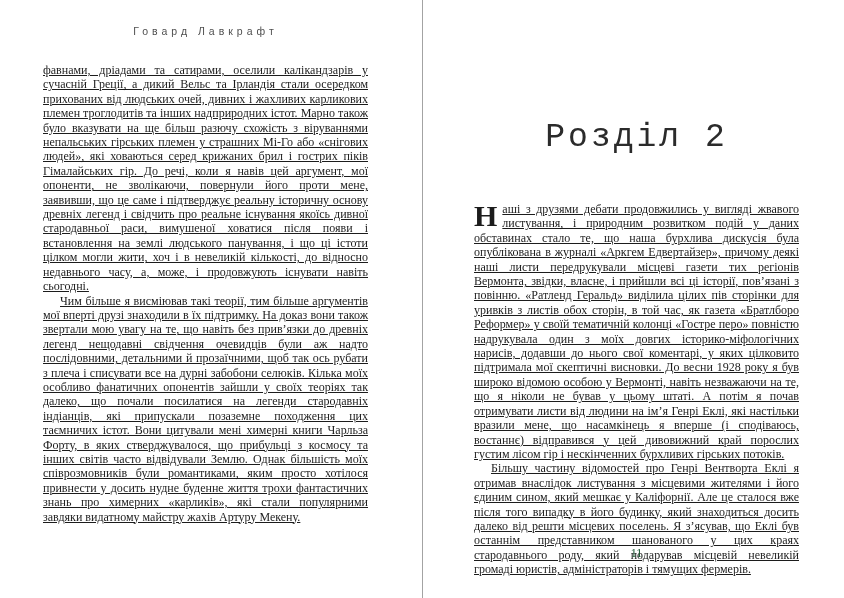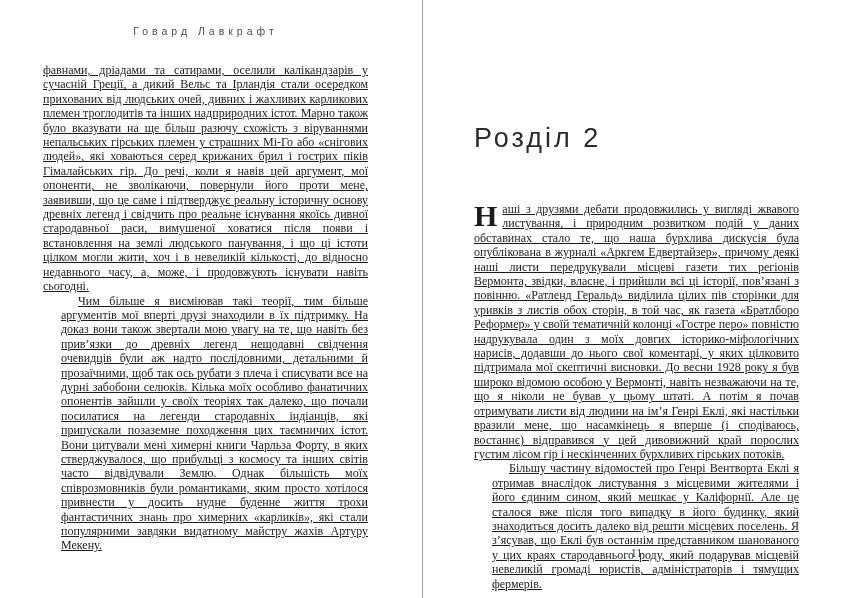--- a/index.html
+++ b/index.html
@@ -63,8 +63,9 @@
     margin-top: 118px;
     width: 325px;
     margin-left: 52px;
-    font-family: Liberation Sans, sans-serif;
-    font-size: 27px;
+    text-align: center;
+    font-family: Liberation Mono, monospace;
+    font-size: 33px;
     font-weight: 400;
     letter-spacing: 3px;
     color: #2b2b2b;

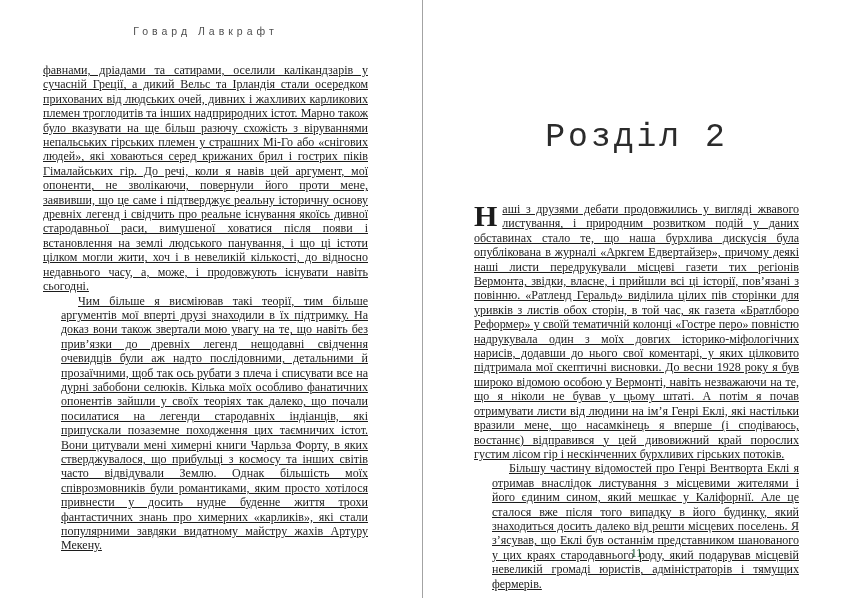--- a/index.html
+++ b/index.html
@@ -57,7 +57,7 @@
     margin: 26px 0 0 43px;
   }
   .textblock p { margin: 0; padding: 0; }
-  .textblock p.indent { text-indent: 17px; margin-left: 18px; }
+  .textblock p.indent { text-indent: 17px; }
   
   .chapter-title {
     margin-top: 118px;

